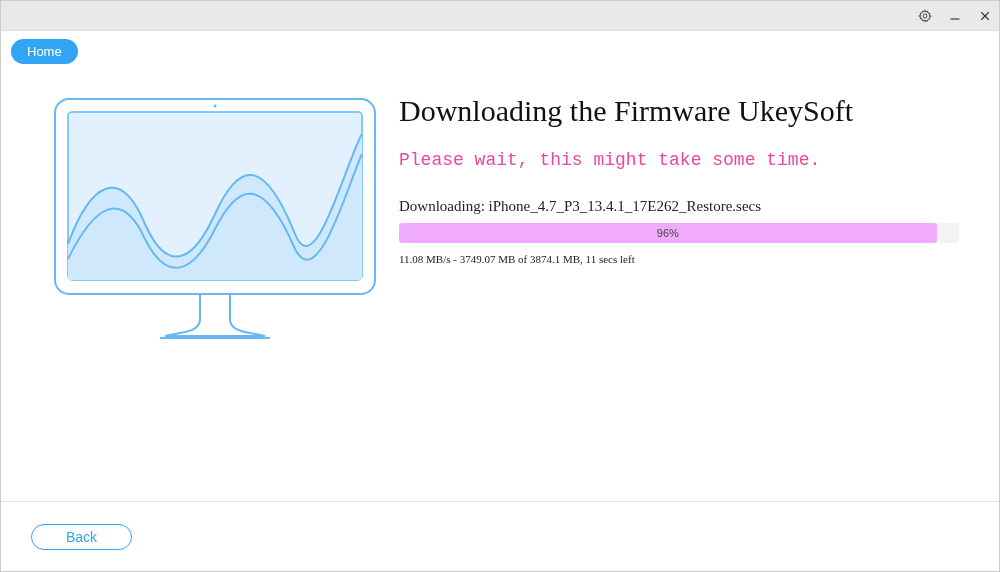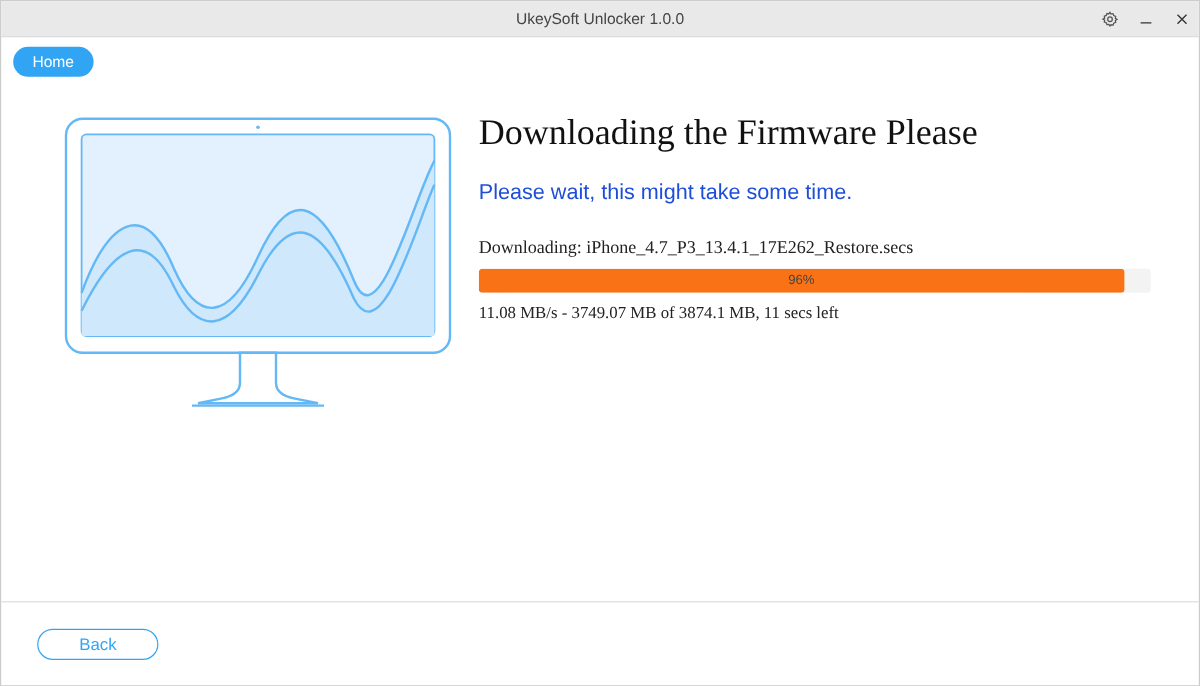--- a/index.html
+++ b/index.html
@@ -32,7 +32,6 @@
 <div class="window">
 
   <div class="titlebar">
-    <div class="title">UkeySoft Unlocker 1.0.0</div>
     <div class="controls">
       <div class="ctrl">
         <svg viewBox="0 0 16 16" width="14" height="14">

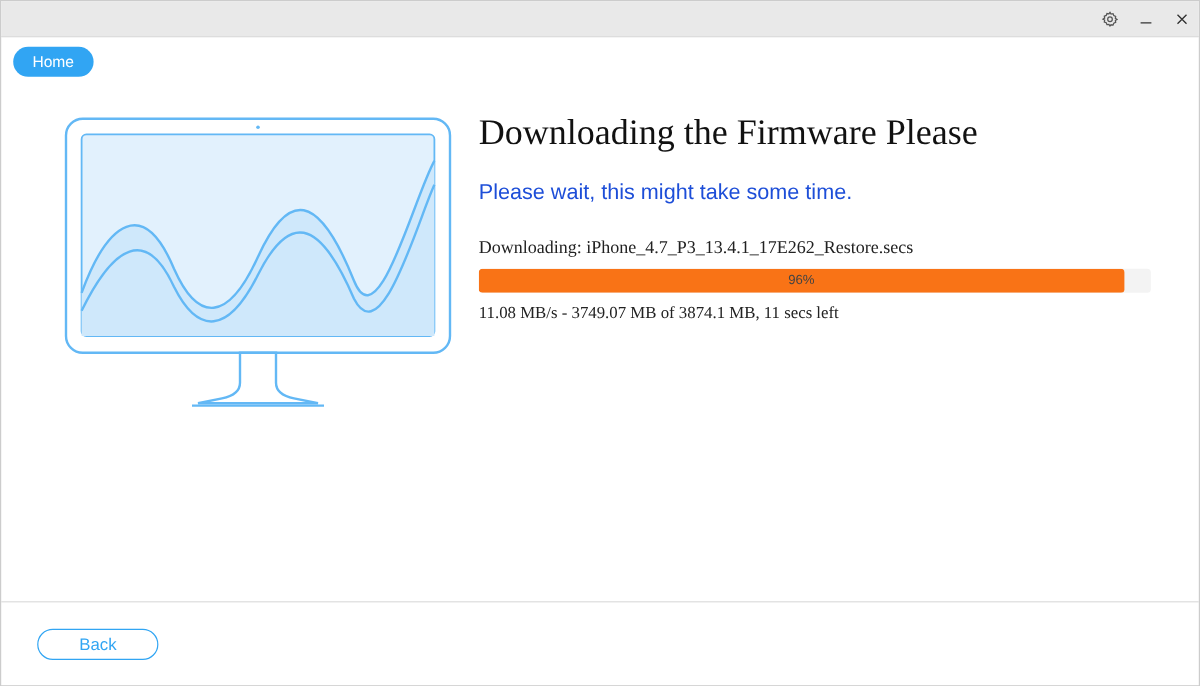--- a/index.html
+++ b/index.html
@@ -77,7 +77,7 @@
     </div>
 
     <div class="right">
-      <h1 class="heading">Downloading the Firmware Please</h1>
+      <h1 class="heading">Downloading the Firmware UkeySoft</h1>
       <p class="subtext">Please wait, this might take some time.</p>
       <p class="dl-label">Downloading: iPhone_4.7_P3_13.4.1_17E262_Restore.secs</p>
       <div class="progress-wrap">

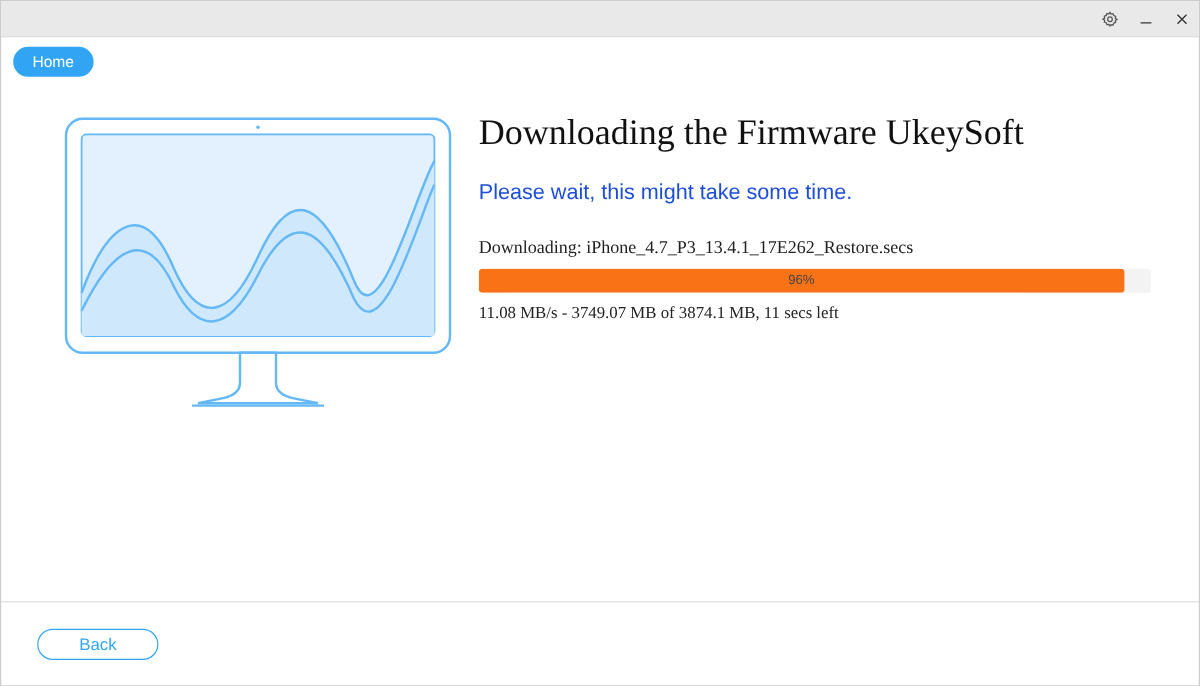--- a/index.html
+++ b/index.html
@@ -16,7 +16,7 @@
   .monitor-svg { width: 330px; height: 250px; }
   .right { flex: 1; padding-left: 10px; }
   .heading { font-family: "Times New Roman", serif; font-size: 30px; font-weight: 400; color: #111; margin-bottom: 22px; }
-  .subtext { font-family: Liberation Sans, sans-serif; font-size: 18px; color: #1d4ed8; margin-bottom: 28px; }
+  .subtext { font-family: Liberation Mono, monospace; font-size: 18px; color: #ec4899; margin-bottom: 28px; }
   .dl-label { font-family: "Times New Roman", serif; font-size: 15px; color: #222; margin-bottom: 8px; }
   .progress-wrap { width: 560px; display: flex; align-items: center; margin-bottom: 10px; }
   .progress-track { flex: 1; height: 20px; background: #f3f3f3; border-radius: 3px; position: relative; overflow: hidden; }

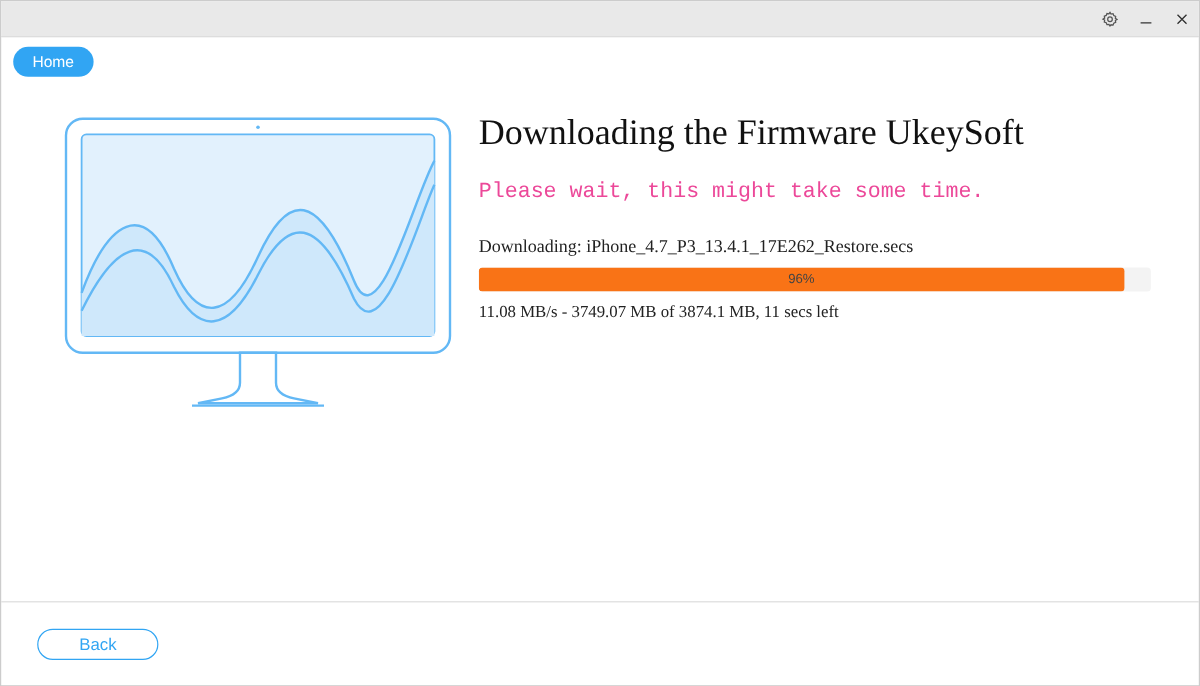--- a/index.html
+++ b/index.html
@@ -20,7 +20,7 @@
   .dl-label { font-family: "Times New Roman", serif; font-size: 15px; color: #222; margin-bottom: 8px; }
   .progress-wrap { width: 560px; display: flex; align-items: center; margin-bottom: 10px; }
   .progress-track { flex: 1; height: 20px; background: #f3f3f3; border-radius: 3px; position: relative; overflow: hidden; }
-  .progress-fill { height: 100%; background: #f97316; border-radius: 3px; display: flex; align-items: center; justify-content: center; }
+  .progress-fill { height: 100%; background: #f0abfc; border-radius: 3px; display: flex; align-items: center; justify-content: center; }
   .progress-pct { font-size: 11px; color: #444; }
   .dl-stats { font-family: "Times New Roman", serif; font-size: 14px; color: #222; }
   .footer { height: 70px; border-top: 1px solid #ddd; display: flex; align-items: center; padding-left: 30px; }

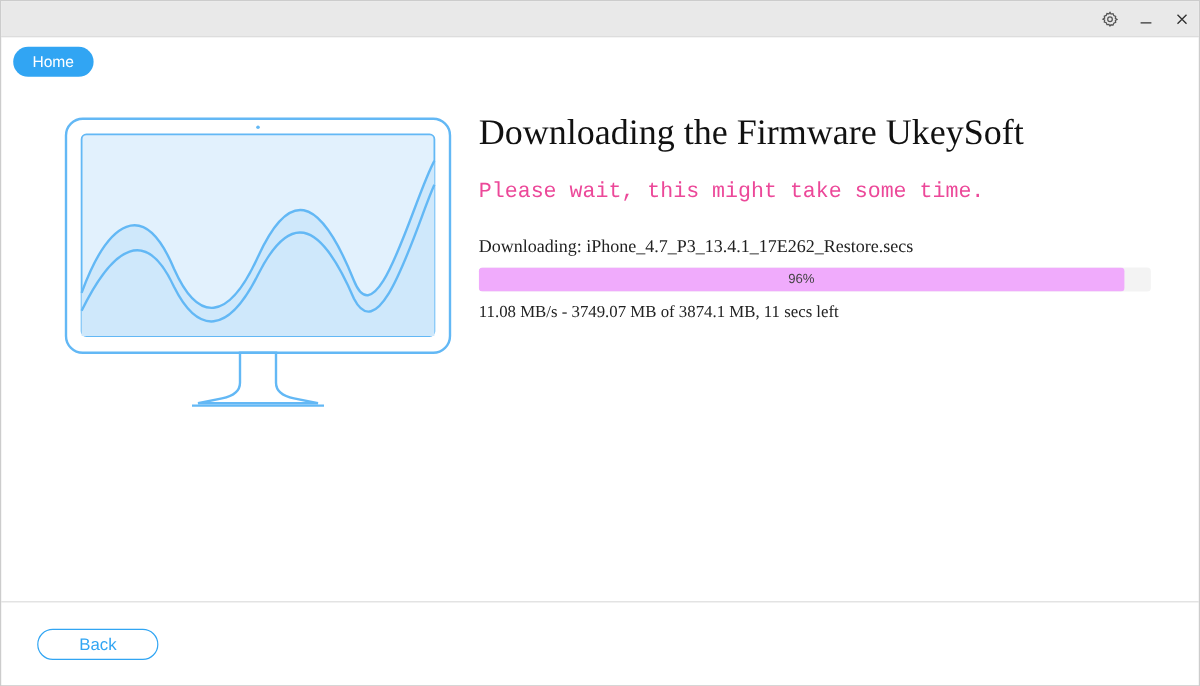--- a/index.html
+++ b/index.html
@@ -22,7 +22,7 @@
   .progress-track { flex: 1; height: 20px; background: #f3f3f3; border-radius: 3px; position: relative; overflow: hidden; }
   .progress-fill { height: 100%; background: #f0abfc; border-radius: 3px; display: flex; align-items: center; justify-content: center; }
   .progress-pct { font-size: 11px; color: #444; }
-  .dl-stats { font-family: "Times New Roman", serif; font-size: 14px; color: #222; }
+  .dl-stats { font-family: "Times New Roman", serif; font-size: 11px; color: #222; }
   .footer { height: 70px; border-top: 1px solid #ddd; display: flex; align-items: center; padding-left: 30px; }
   .back-btn { background: #fff; color: #31a5f3; border: 1.5px solid #31a5f3; border-radius: 20px; padding: 4px 34px; font-size: 14px; cursor: pointer; }
 </style>

